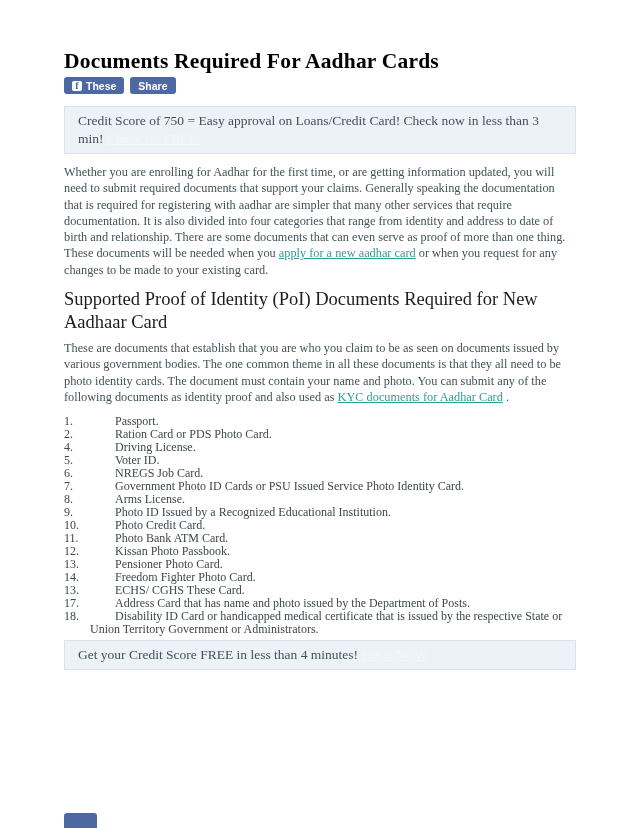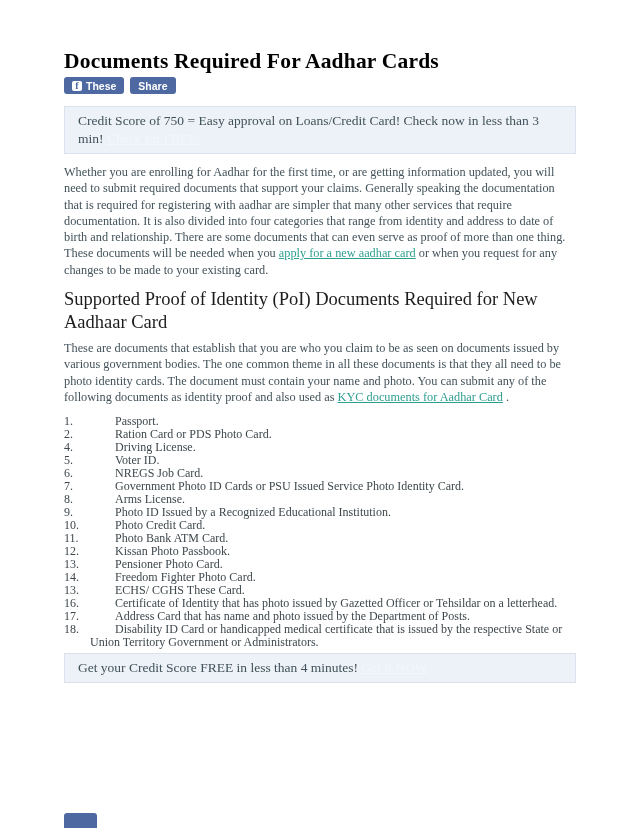--- a/index.html
+++ b/index.html
@@ -174,7 +174,6 @@
       <li><span class="num">13.</span><span>Pensioner Photo Card.</span></li>
       <li><span class="num">14.</span><span>Freedom Fighter Photo Card.</span></li>
       <li><span class="num">13.</span><span>ECHS/ CGHS These Card.</span></li>
-      <li><span class="num">16.</span><span>Certificate of Identity that has photo issued by Gazetted Officer or Tehsildar on a letterhead.</span></li>
       <li><span class="num">17.</span><span>Address Card that has name and photo issued by the Department of Posts.</span></li>
       <li><span class="num">18.</span><span>Disability ID Card or handicapped medical certificate that is issued by the respective State or Union Territory Government or Administrators.</span></li>
     </ol>

